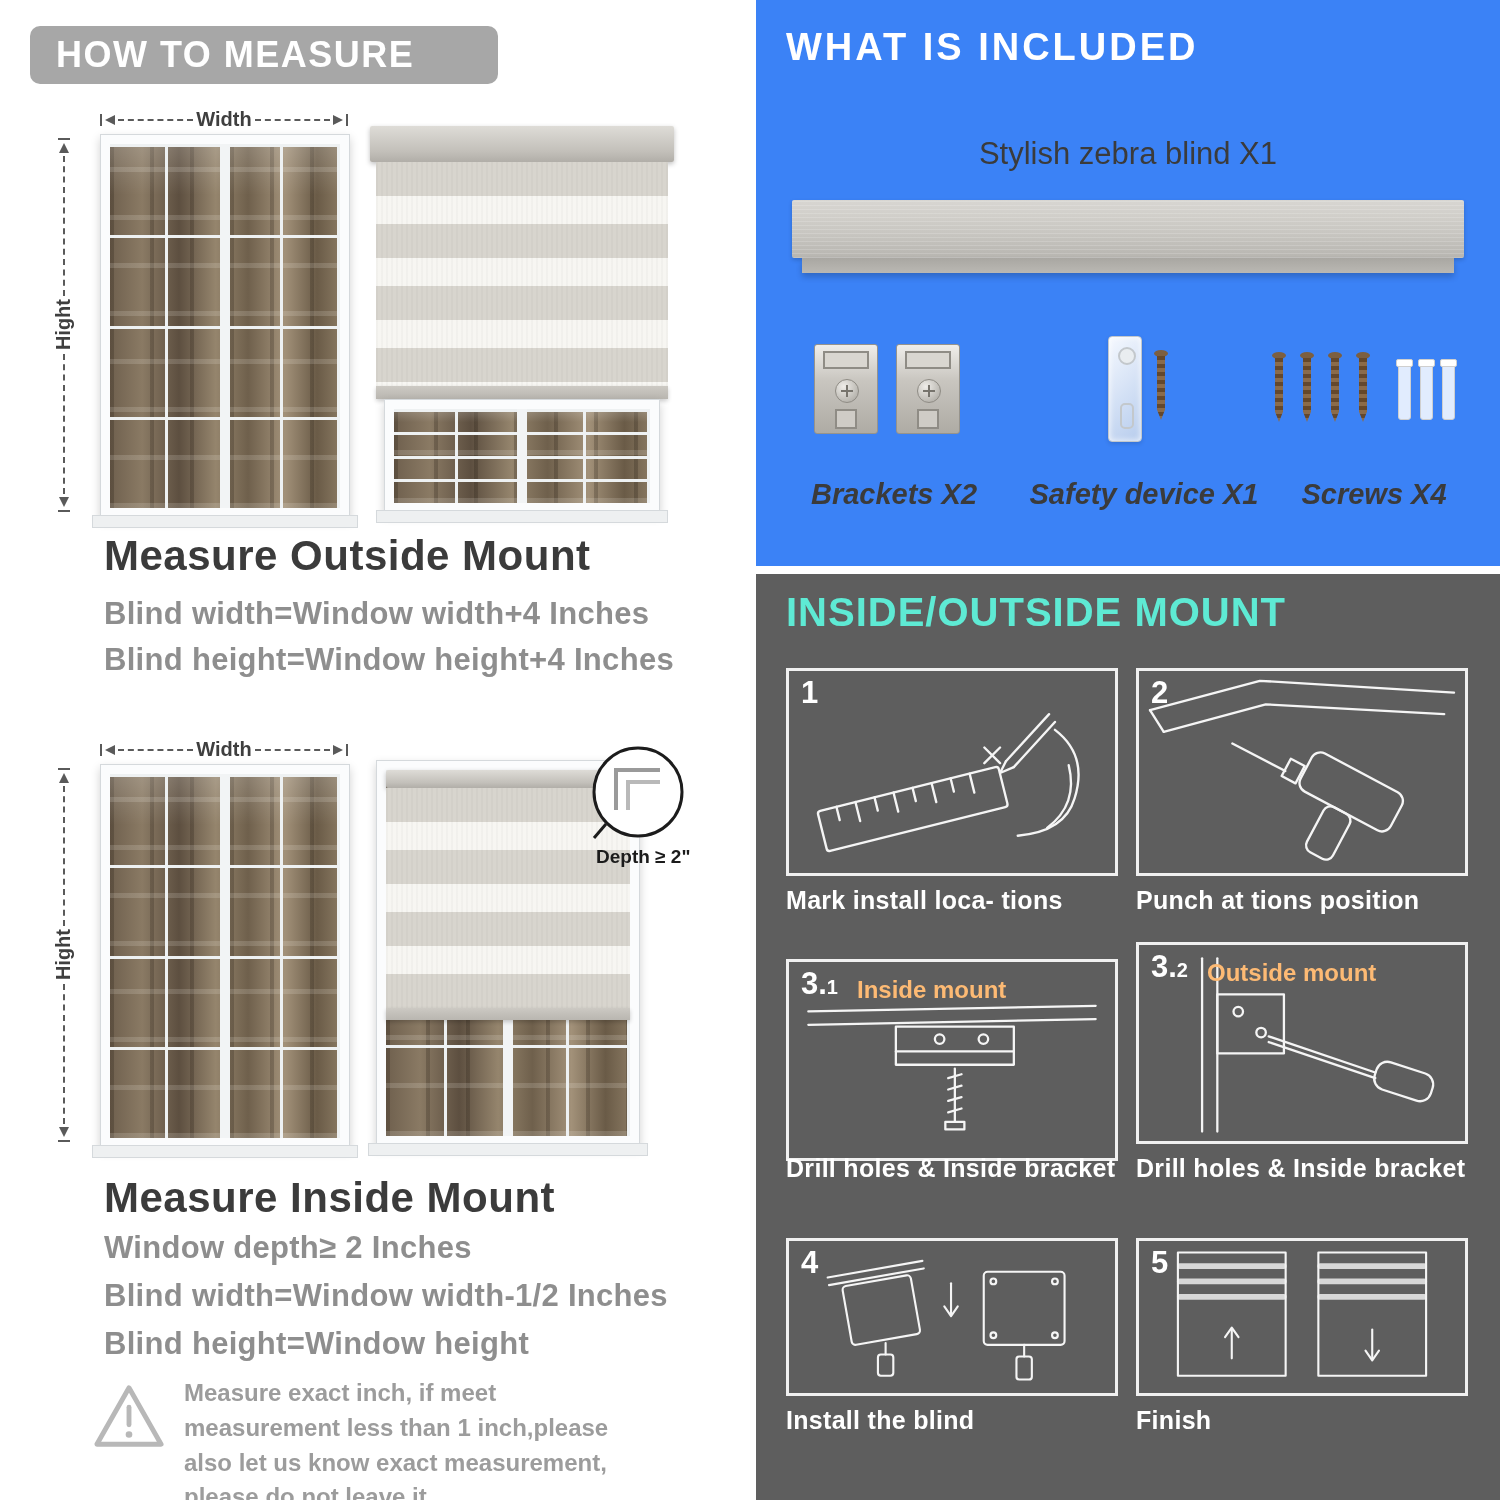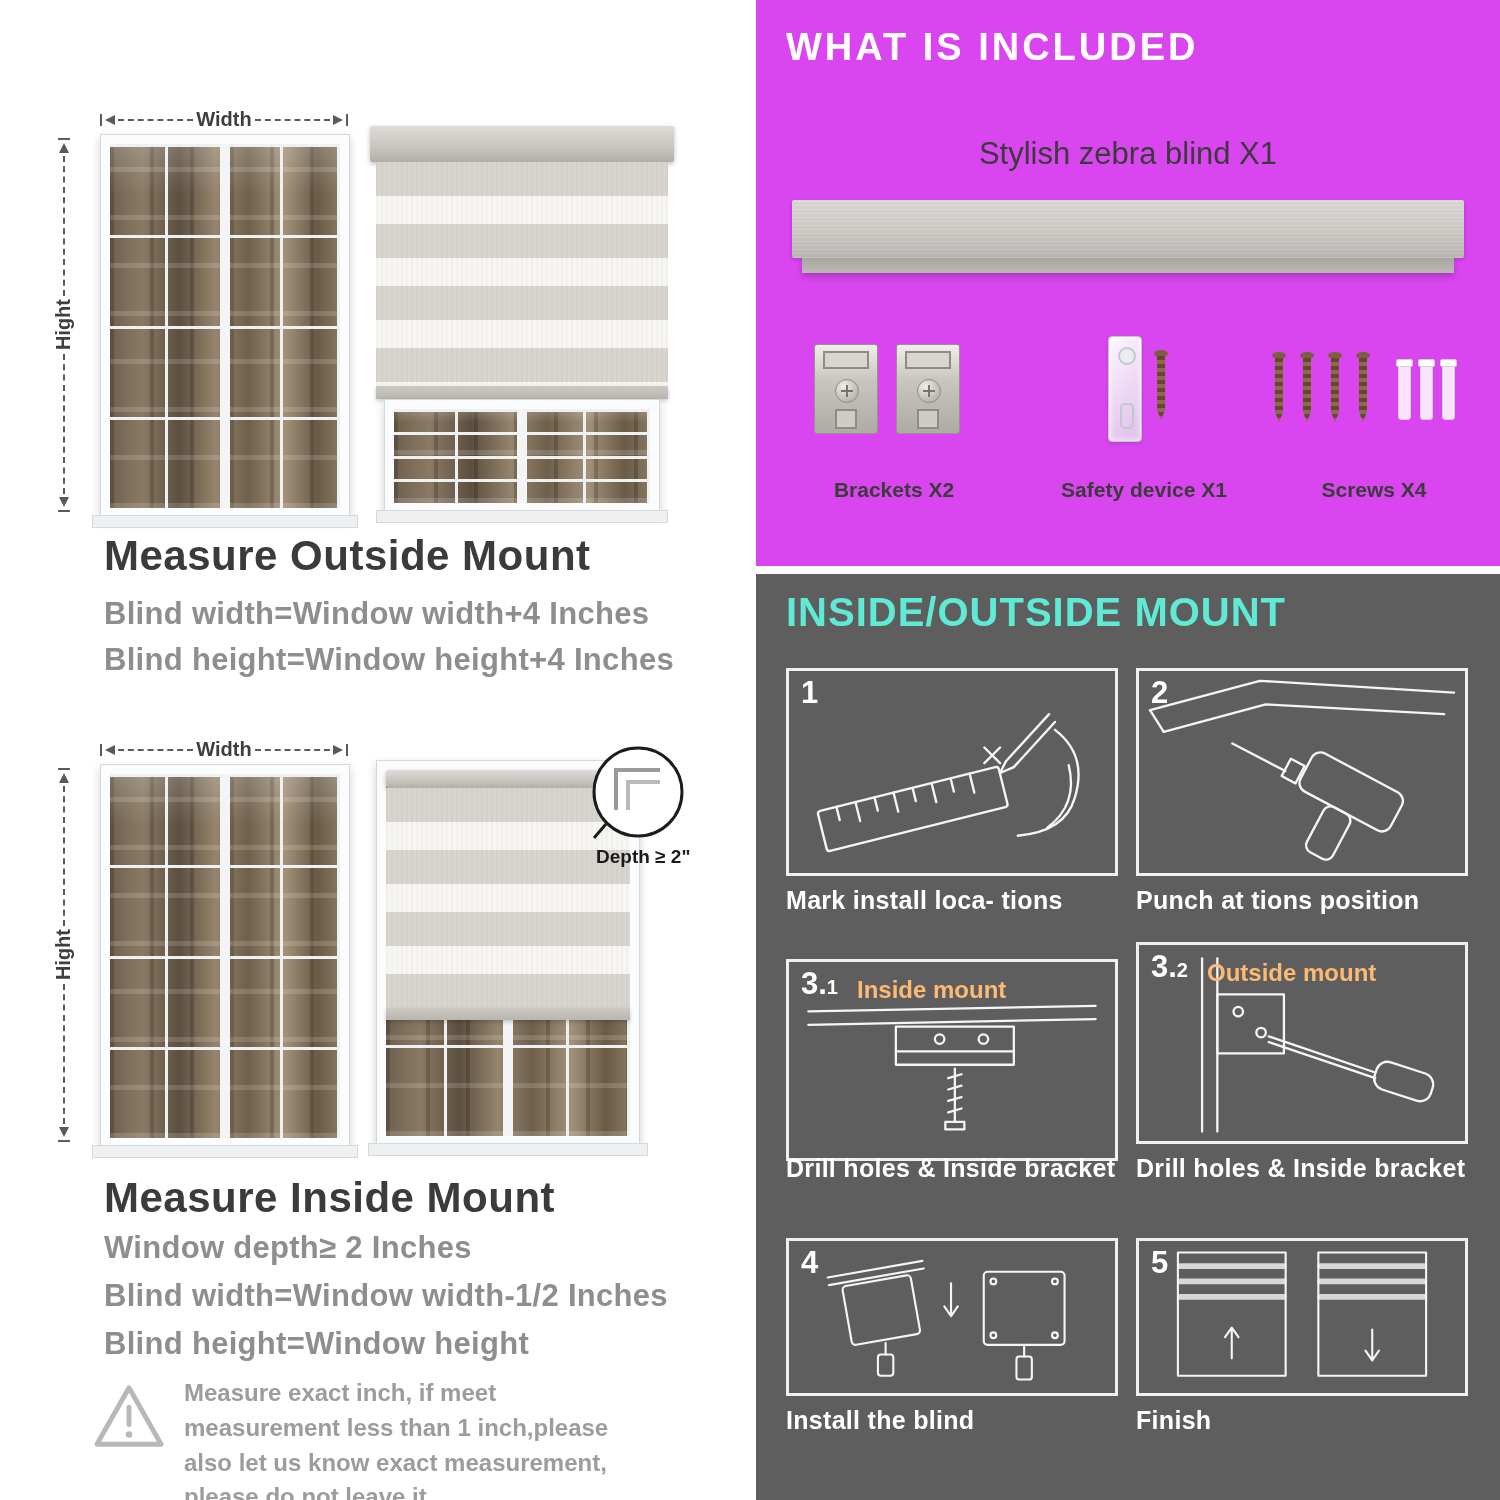--- a/index.html
+++ b/index.html
@@ -105,6 +105,7 @@
 
 <div class="canvas">
 
+  <div class="banner-pill">HOW TO MEASURE</div>
 
   <div class="hmeas" style="left:100px;top:108px;width:248px;">
     <span class="tick-v"></span>

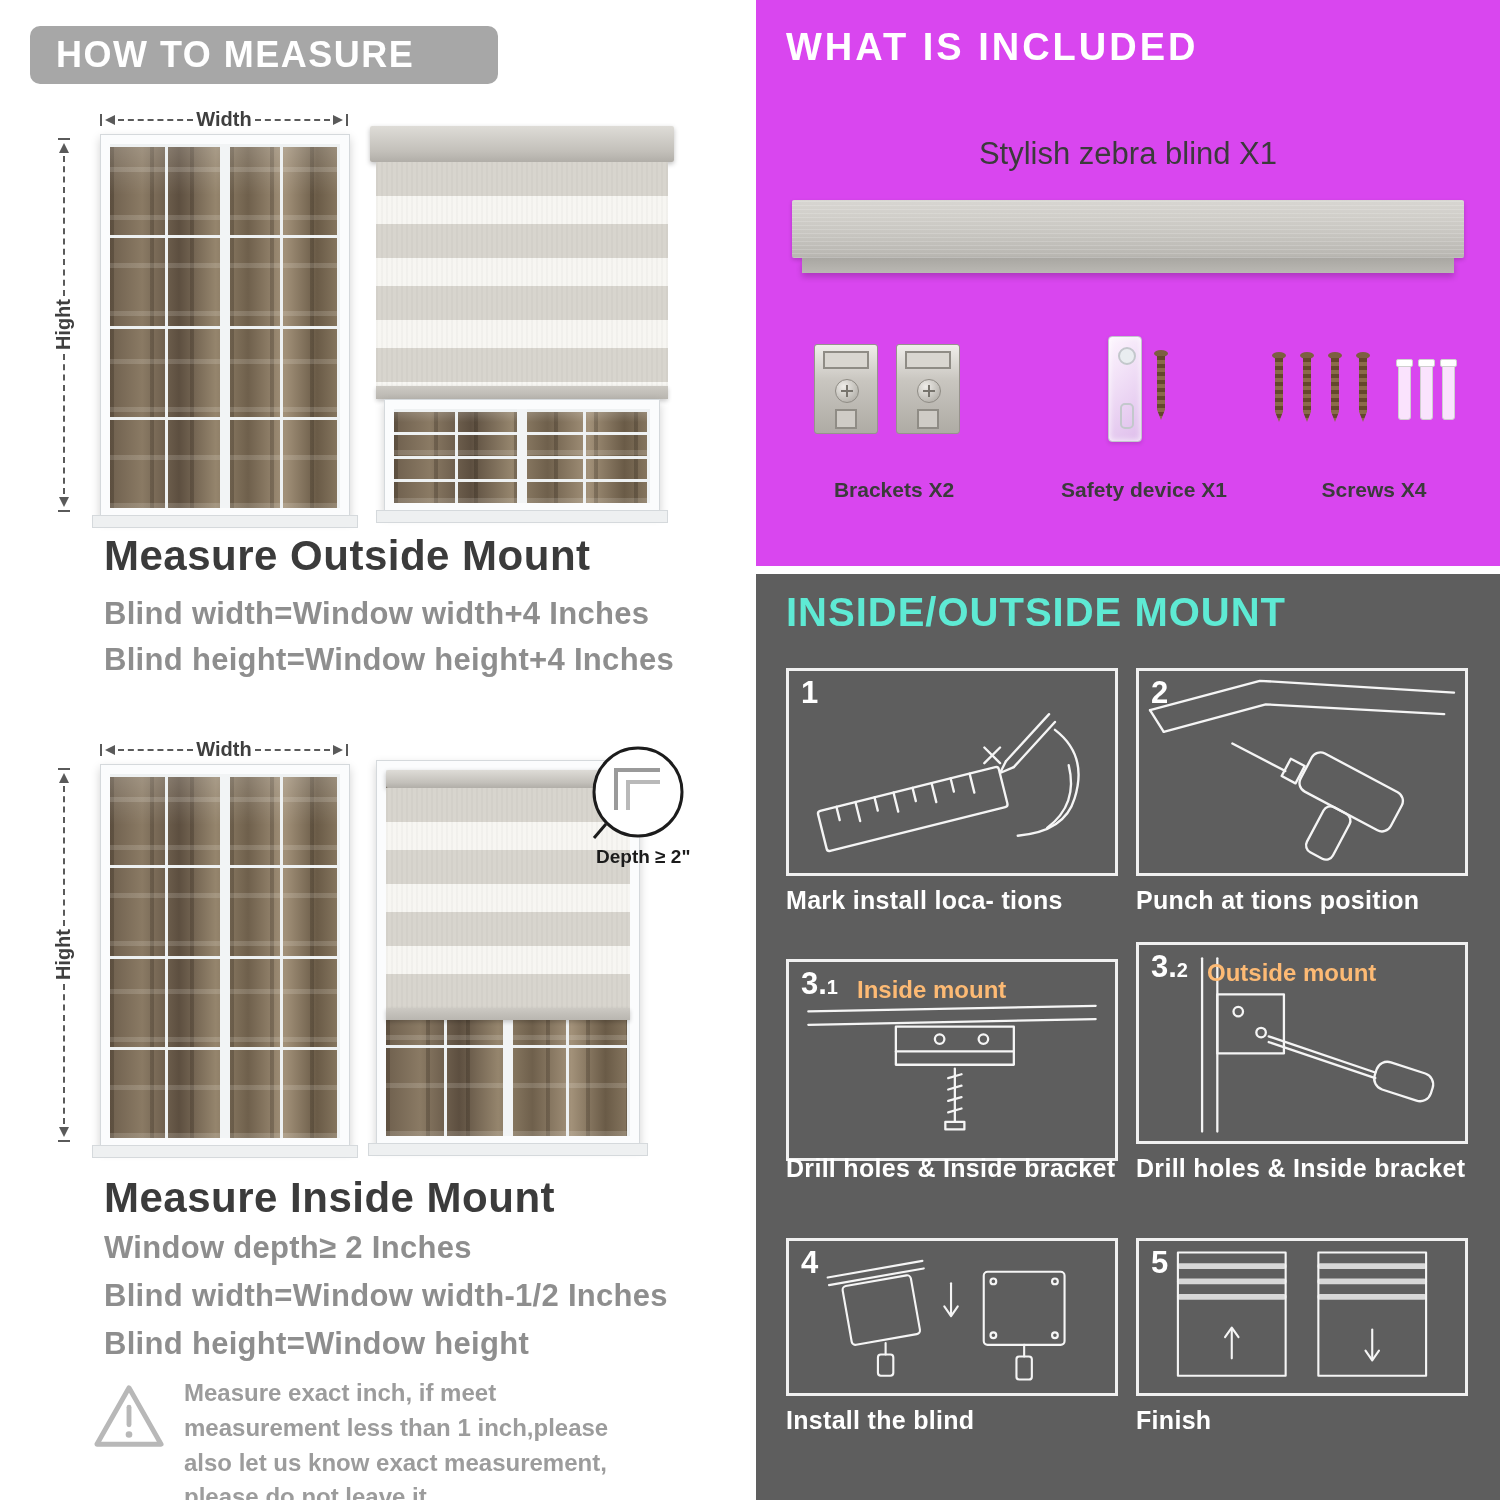--- a/index.html
+++ b/index.html
@@ -53,7 +53,7 @@
   .note-text{position:absolute;font-size:24px;font-weight:bold;color:#9c9c9c;line-height:1.45;width:470px;}
 
   
-  .right-top{position:absolute;left:756px;top:0;width:744px;height:566px;background:#d946ef;}
+  .right-top{position:absolute;left:756px;top:0;width:744px;height:566px;background:#3b82f6;}
   .included-banner{position:absolute;left:30px;top:26px;font-size:38px;font-weight:bold;color:#fff;letter-spacing:3px;}
   .product-label{position:absolute;left:0;right:0;top:136px;text-align:center;font-size:31px;font-weight:normal;color:#3b3b3b;}
   .bar-face{position:absolute;left:36px;top:200px;width:672px;height:58px;border-radius:2px;

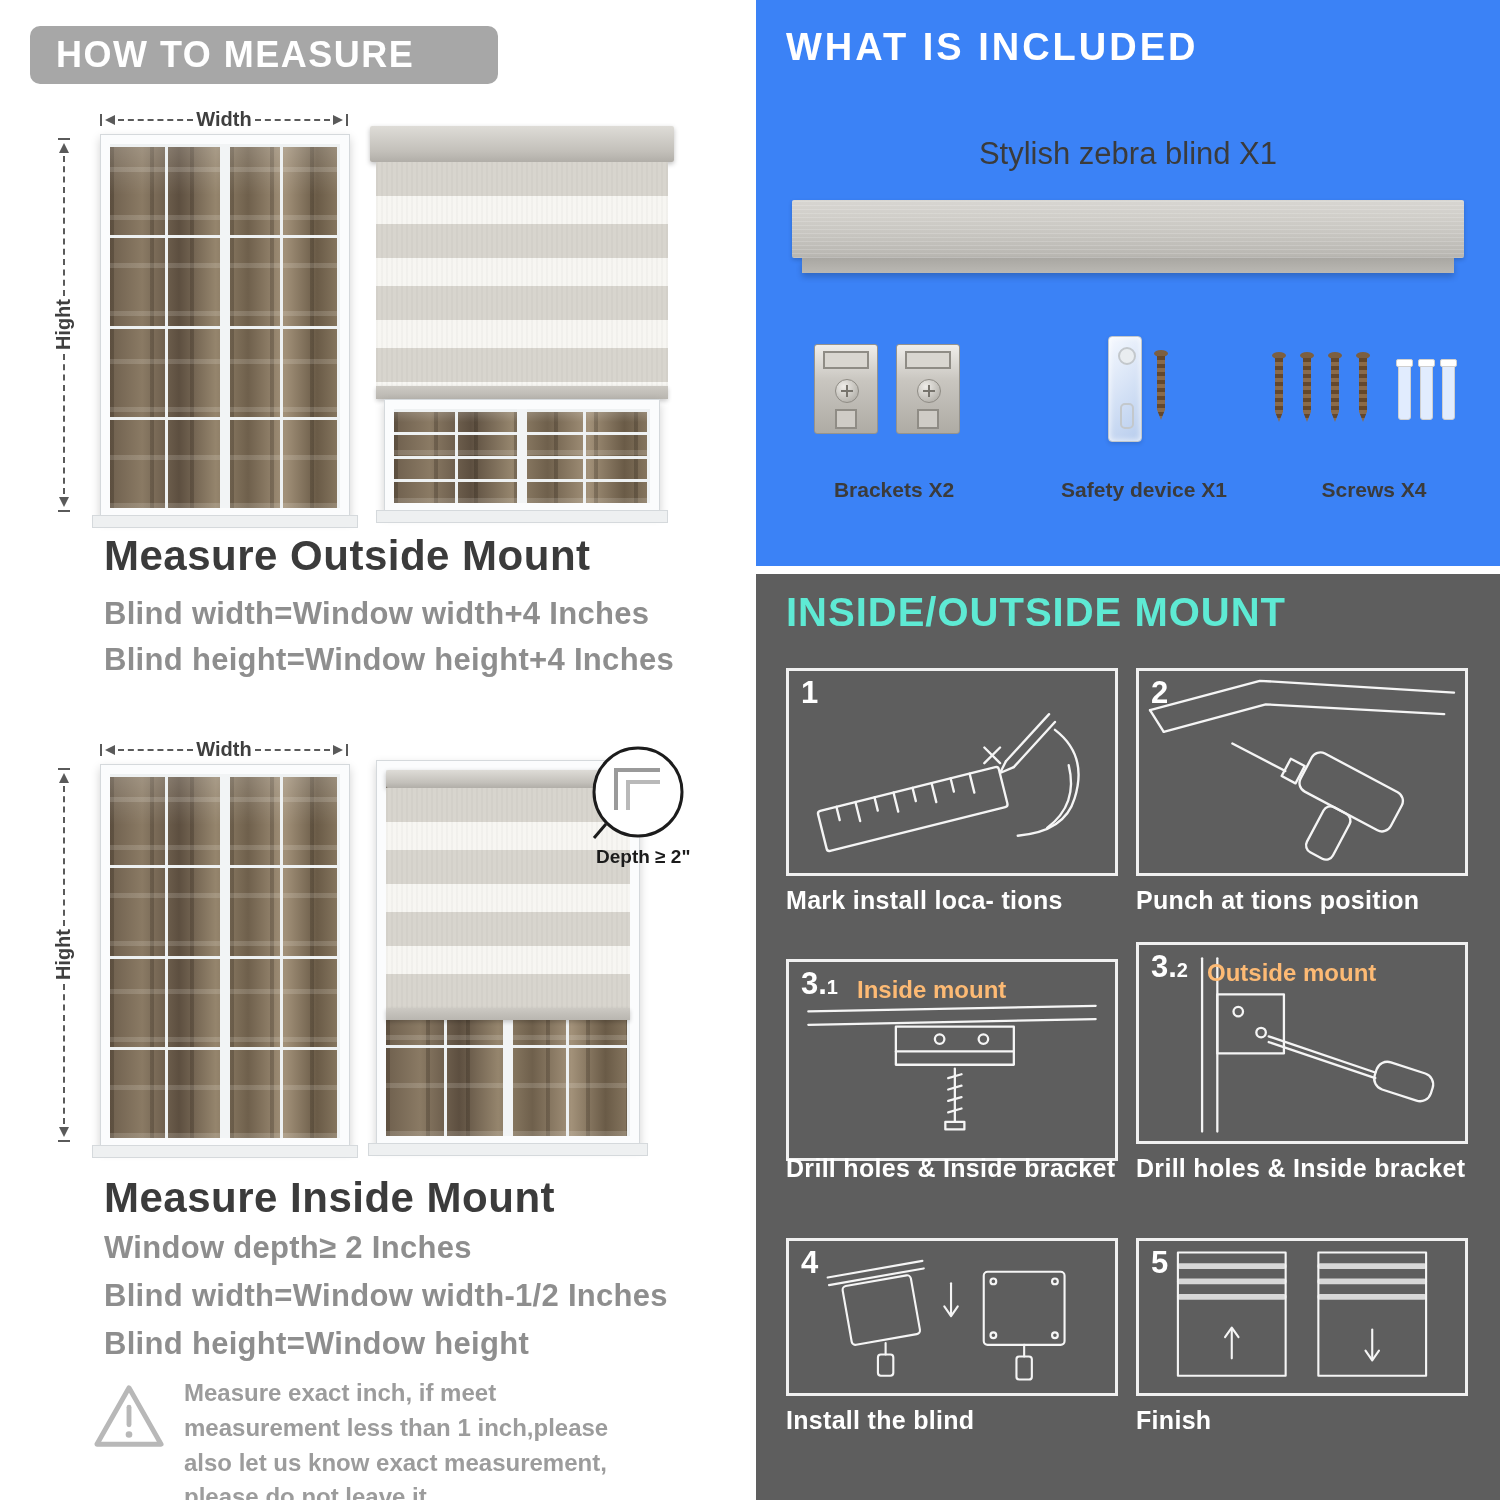--- a/index.html
+++ b/index.html
@@ -88,7 +88,7 @@
   .anchor{position:absolute;width:11px;height:56px;border:1px solid #cfcfcf;border-radius:3px;background:rgba(255,255,255,.85);}
   .anchor .collar{position:absolute;top:-4px;left:-3px;width:15px;height:6px;background:#fff;border:1px solid #cfcfcf;border-radius:2px;}
 
-  .hw-label{position:absolute;top:478px;font-size:21px;font-weight:bold;color:#3b3b3b;text-align:center;}
+  .hw-label{position:absolute;top:478px;font-size:29px;font-weight:bold;color:#3b3b3b;text-align:center;font-style:italic;}
 
   
   .right-bottom{position:absolute;left:756px;top:574px;width:744px;height:926px;background:#5e5e5e;}

